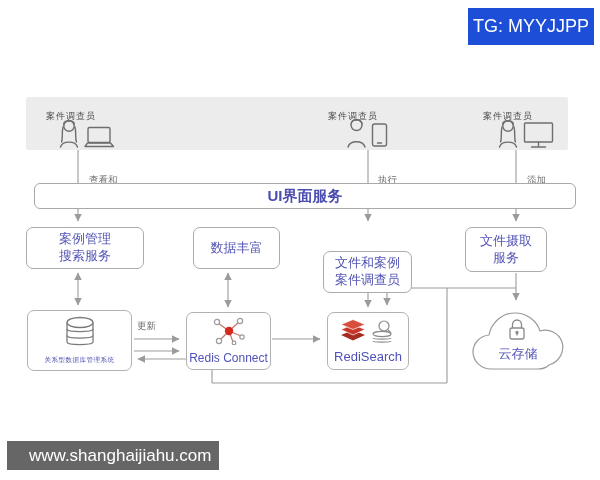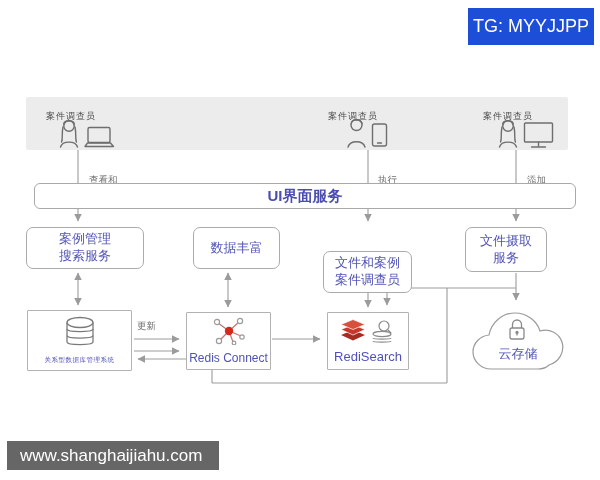--- a/index.html
+++ b/index.html
@@ -35,7 +35,7 @@
        line-height:1.3;z-index:2;box-sizing:border-box;text-align:center;}
 
   
-  .node{background:#fff;border:1px solid #b2b2b2;border-radius:1px;display:flex;flex-direction:column;
+  .node{background:#fff;border:1px solid #b2b2b2;border-radius:7px;display:flex;flex-direction:column;
         align-items:center;justify-content:center;z-index:2;box-sizing:border-box;}
   .node-label{color:#4f51b8;font-weight:500;}
   .tiny-label{font-size:6.5px;color:#5355b5;margin-top:2px;letter-spacing:0.5px;}

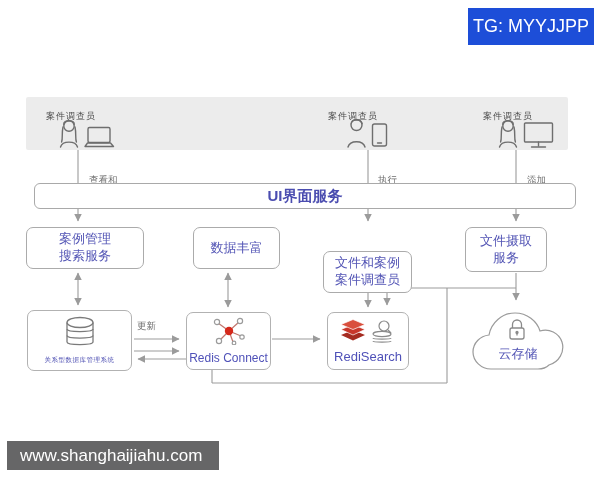--- a/index.html
+++ b/index.html
@@ -12,7 +12,7 @@
   .tg-badge{left:468px;top:8px;width:126px;height:37px;background:#1d4ed8;color:#fff;
             display:flex;align-items:center;justify-content:center;font-size:18px;z-index:5;}
   .site-bar{left:7px;top:441px;width:212px;height:29px;background:#666667;color:#fff;
-            display:flex;align-items:center;padding-left:13px;font-size:17px;z-index:5;box-sizing:border-box;}
+            display:flex;align-items:center;padding-left:22px;font-size:17px;z-index:5;box-sizing:border-box;}
 
   
   .band{left:26px;top:97px;width:542px;height:53px;background:#ececec;z-index:0;border-radius:2px;}

